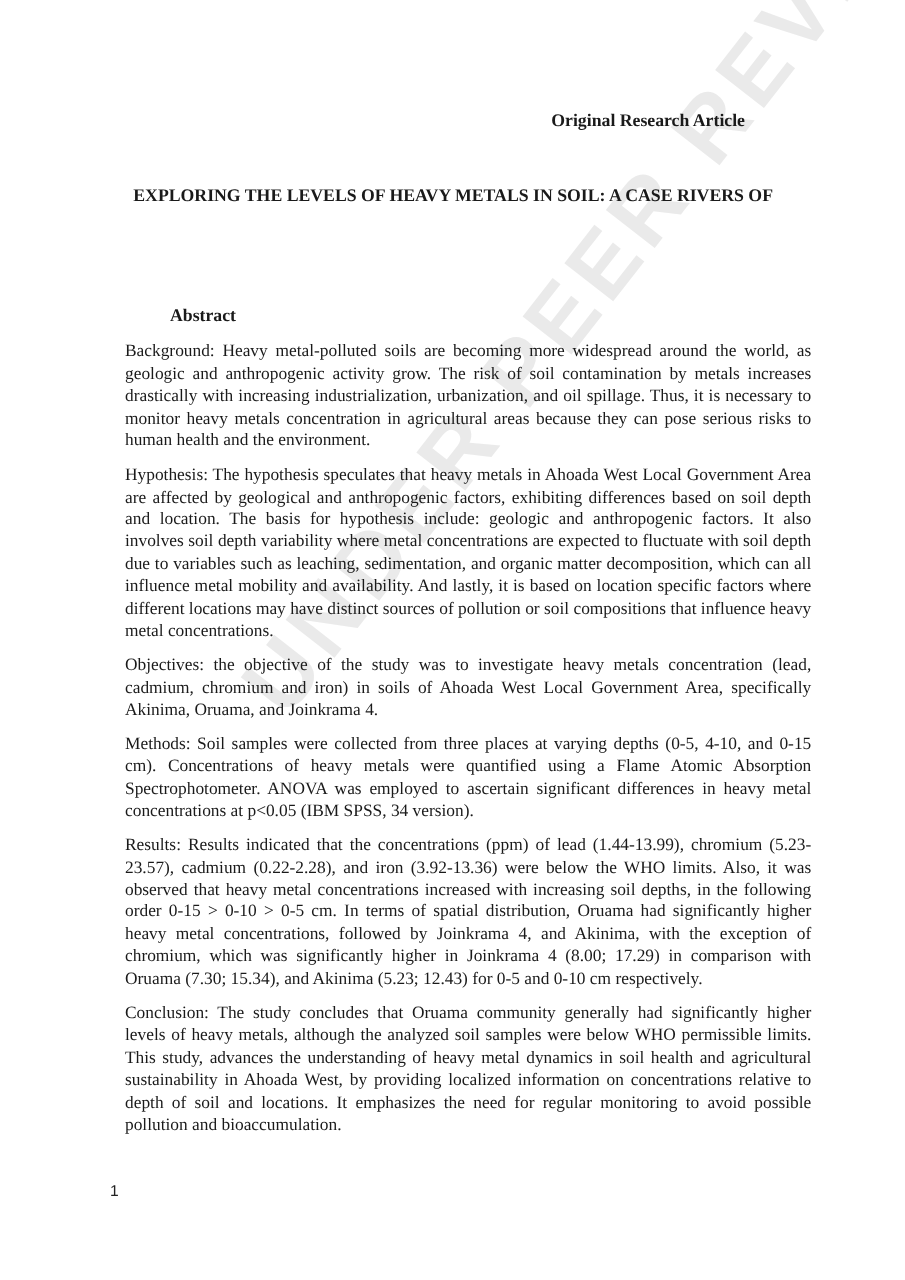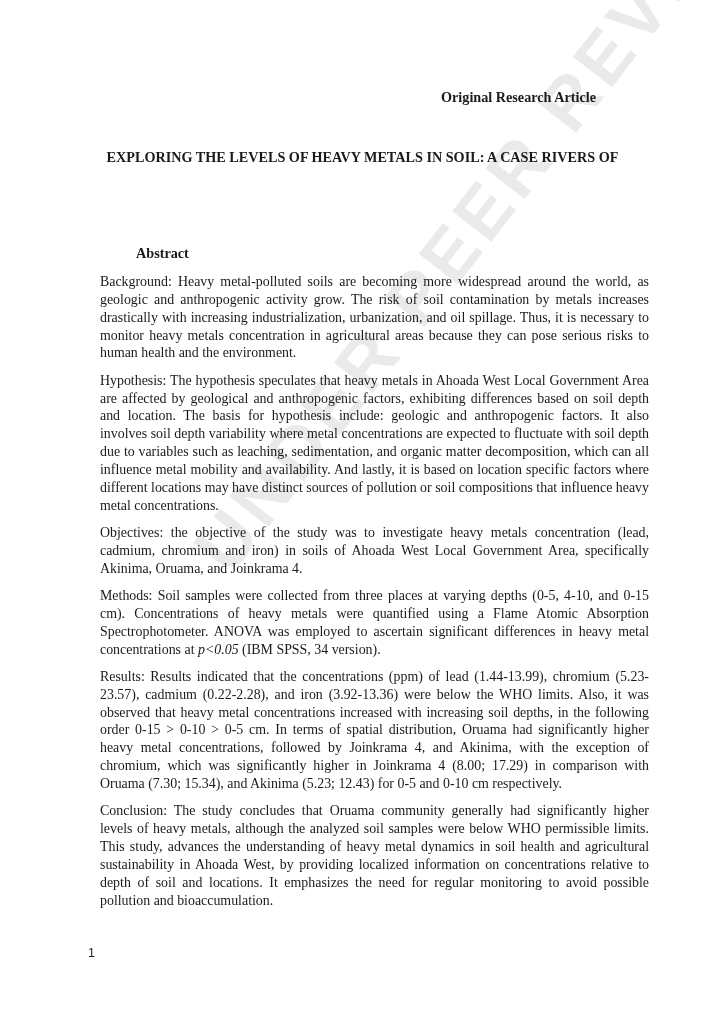--- a/index.html
+++ b/index.html
@@ -28,7 +28,7 @@
       margin: 0 0 9.5px 0; font-size: 13.9px; line-height: 17.85px;
       text-align: justify;
     }
-    .para .it { font-style: italic; }
+    .para .it { }
     .page-number {
       position: absolute; top: 946px; left: 88px;
       font-family: "Liberation Sans", "DejaVu Sans", sans-serif; font-size: 12.5px; color: #222;

